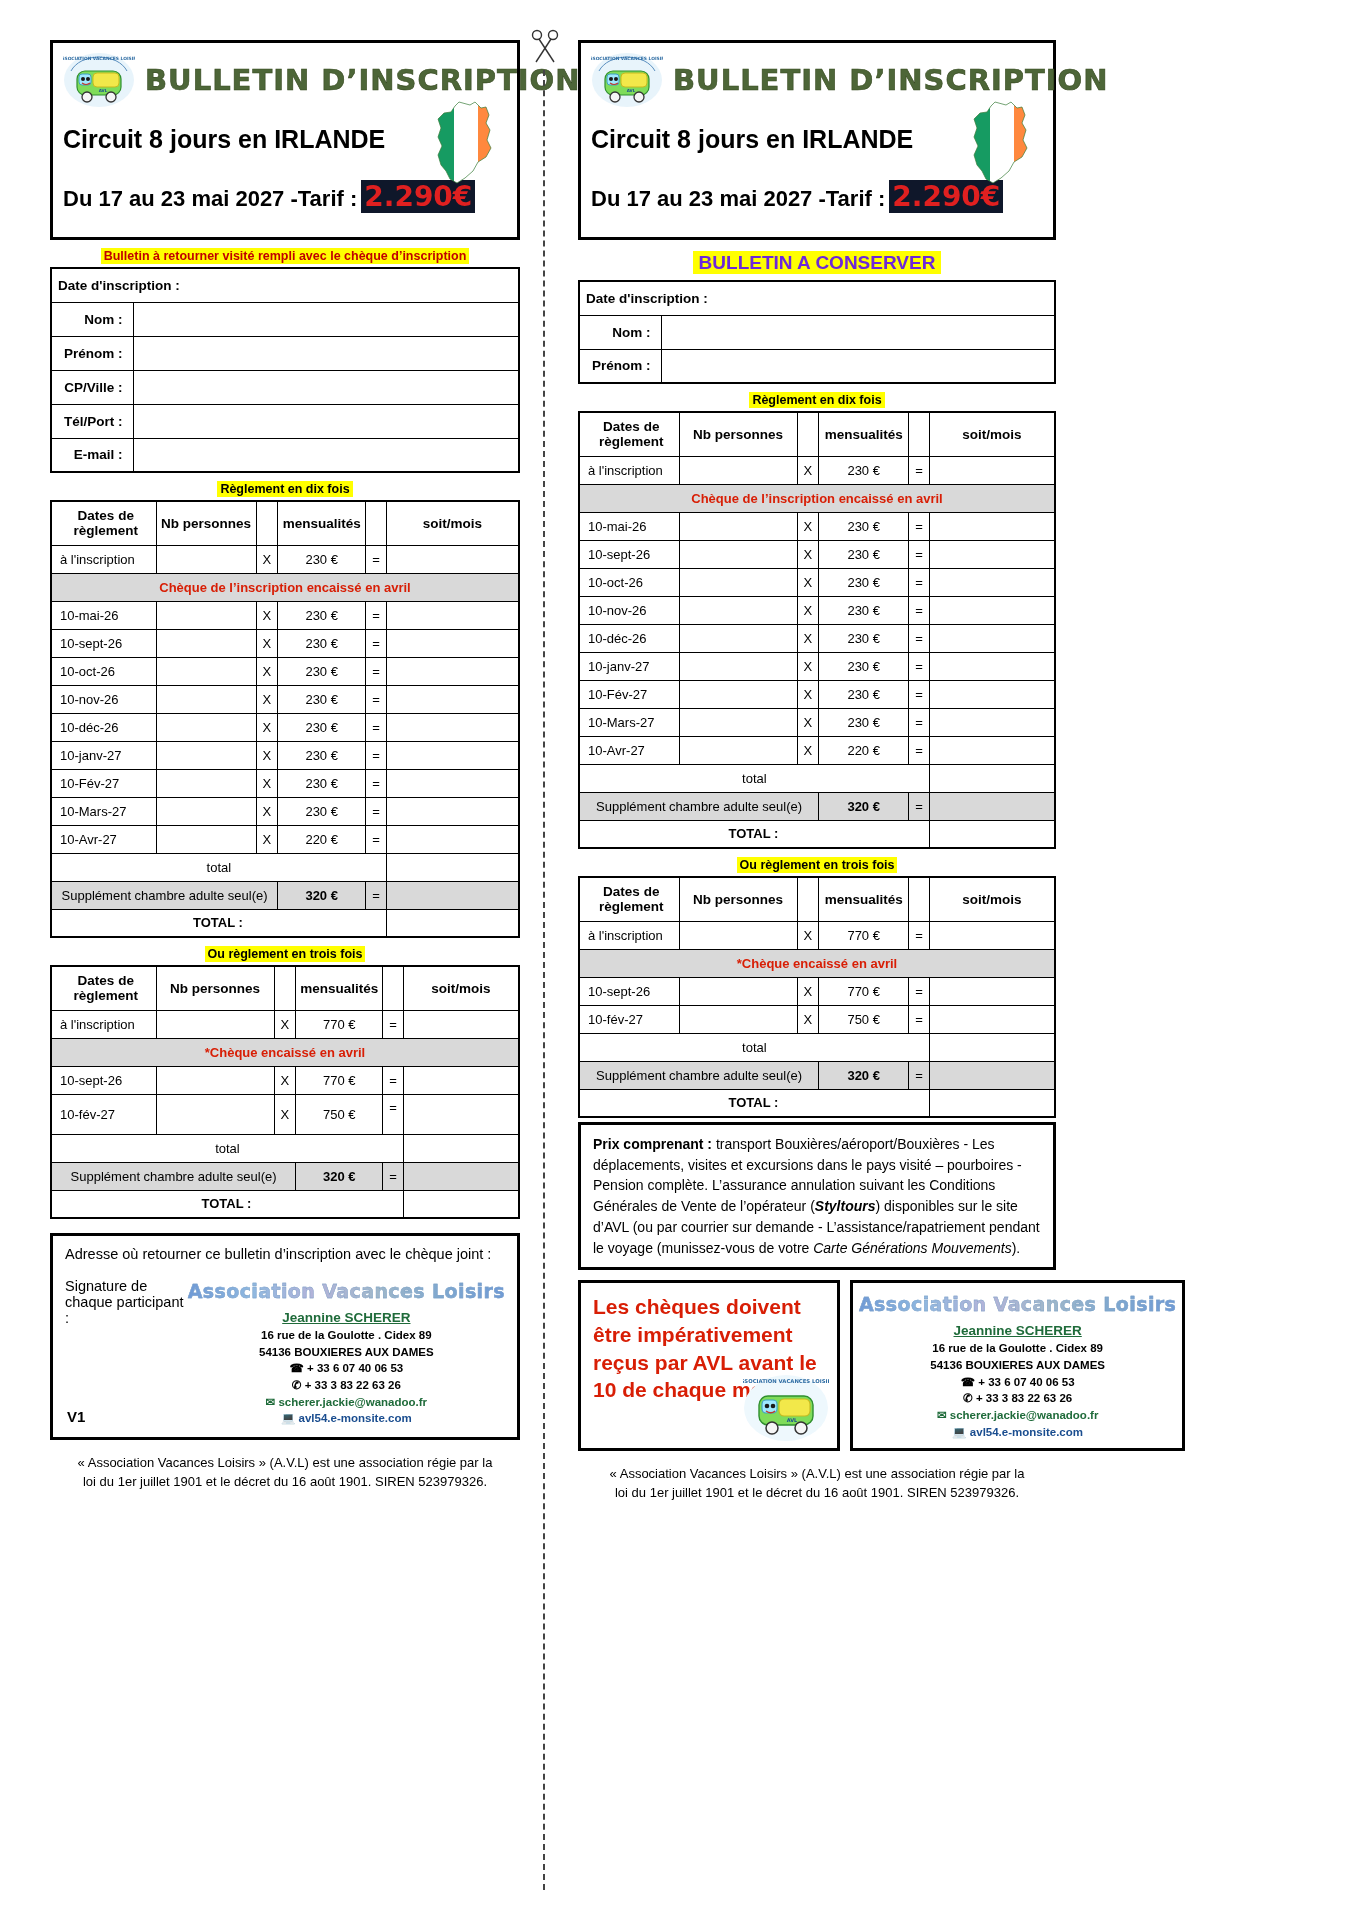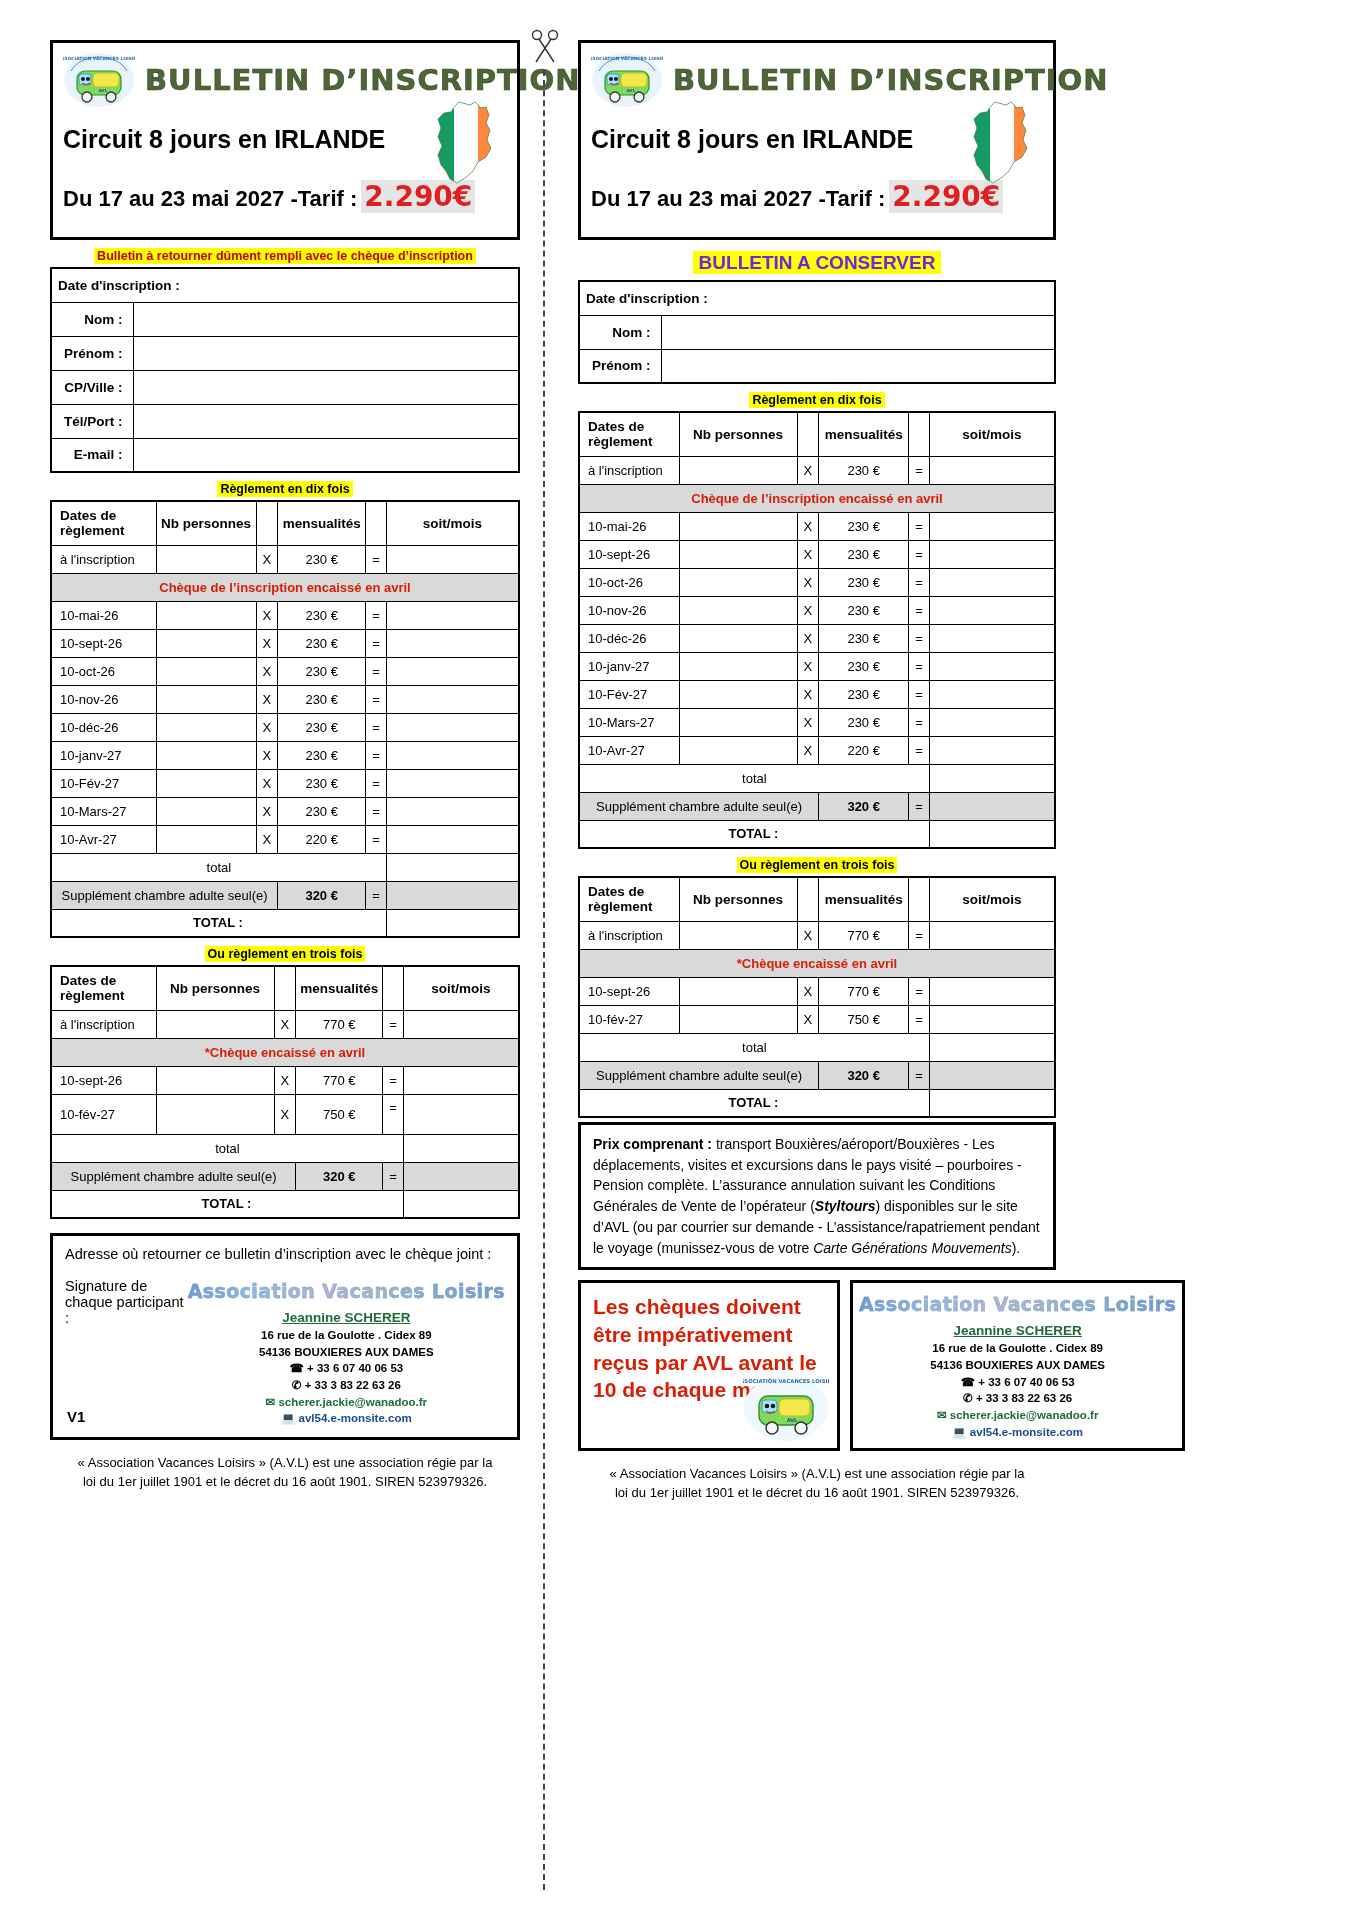--- a/index.html
+++ b/index.html
@@ -85,7 +85,7 @@
     align-items: baseline;
   }
   .price-hl {
-    background: #e5e5e5;
+    background: #0f172a;
     color: #e02020;
     font-size: 28px;
     font-weight: bold;

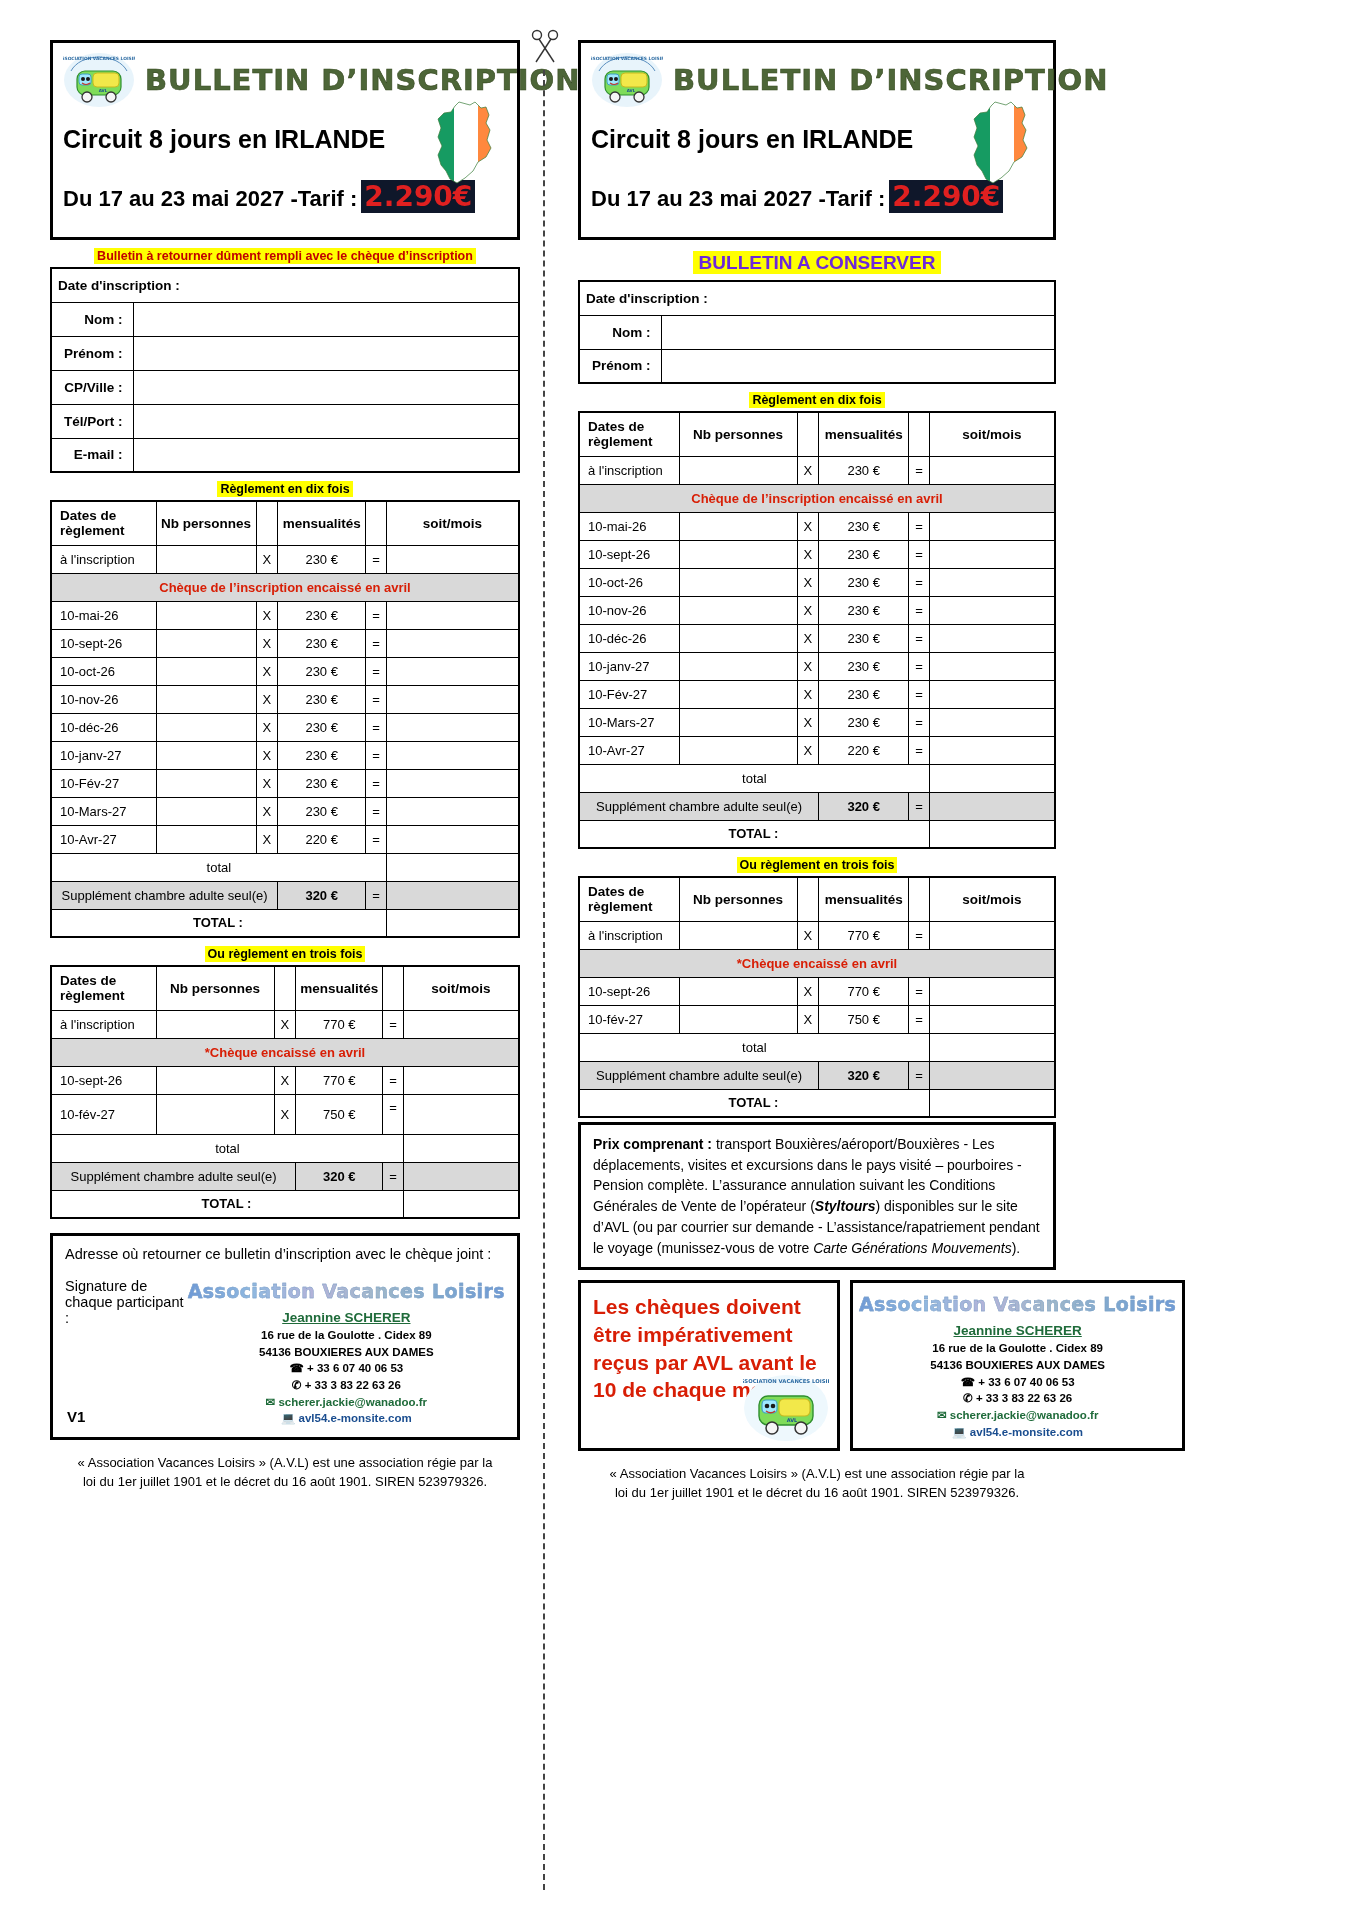--- a/index.html
+++ b/index.html
@@ -287,7 +287,7 @@
     </div>
 
     <div class="caption">
-      <span>Bulletin à retourner dûment rempli avec le chèque d’inscription</span>
+      <span>Bulletin à retourner visité rempli avec le chèque d’inscription</span>
     </div>
 
     <table class="framed id-table">

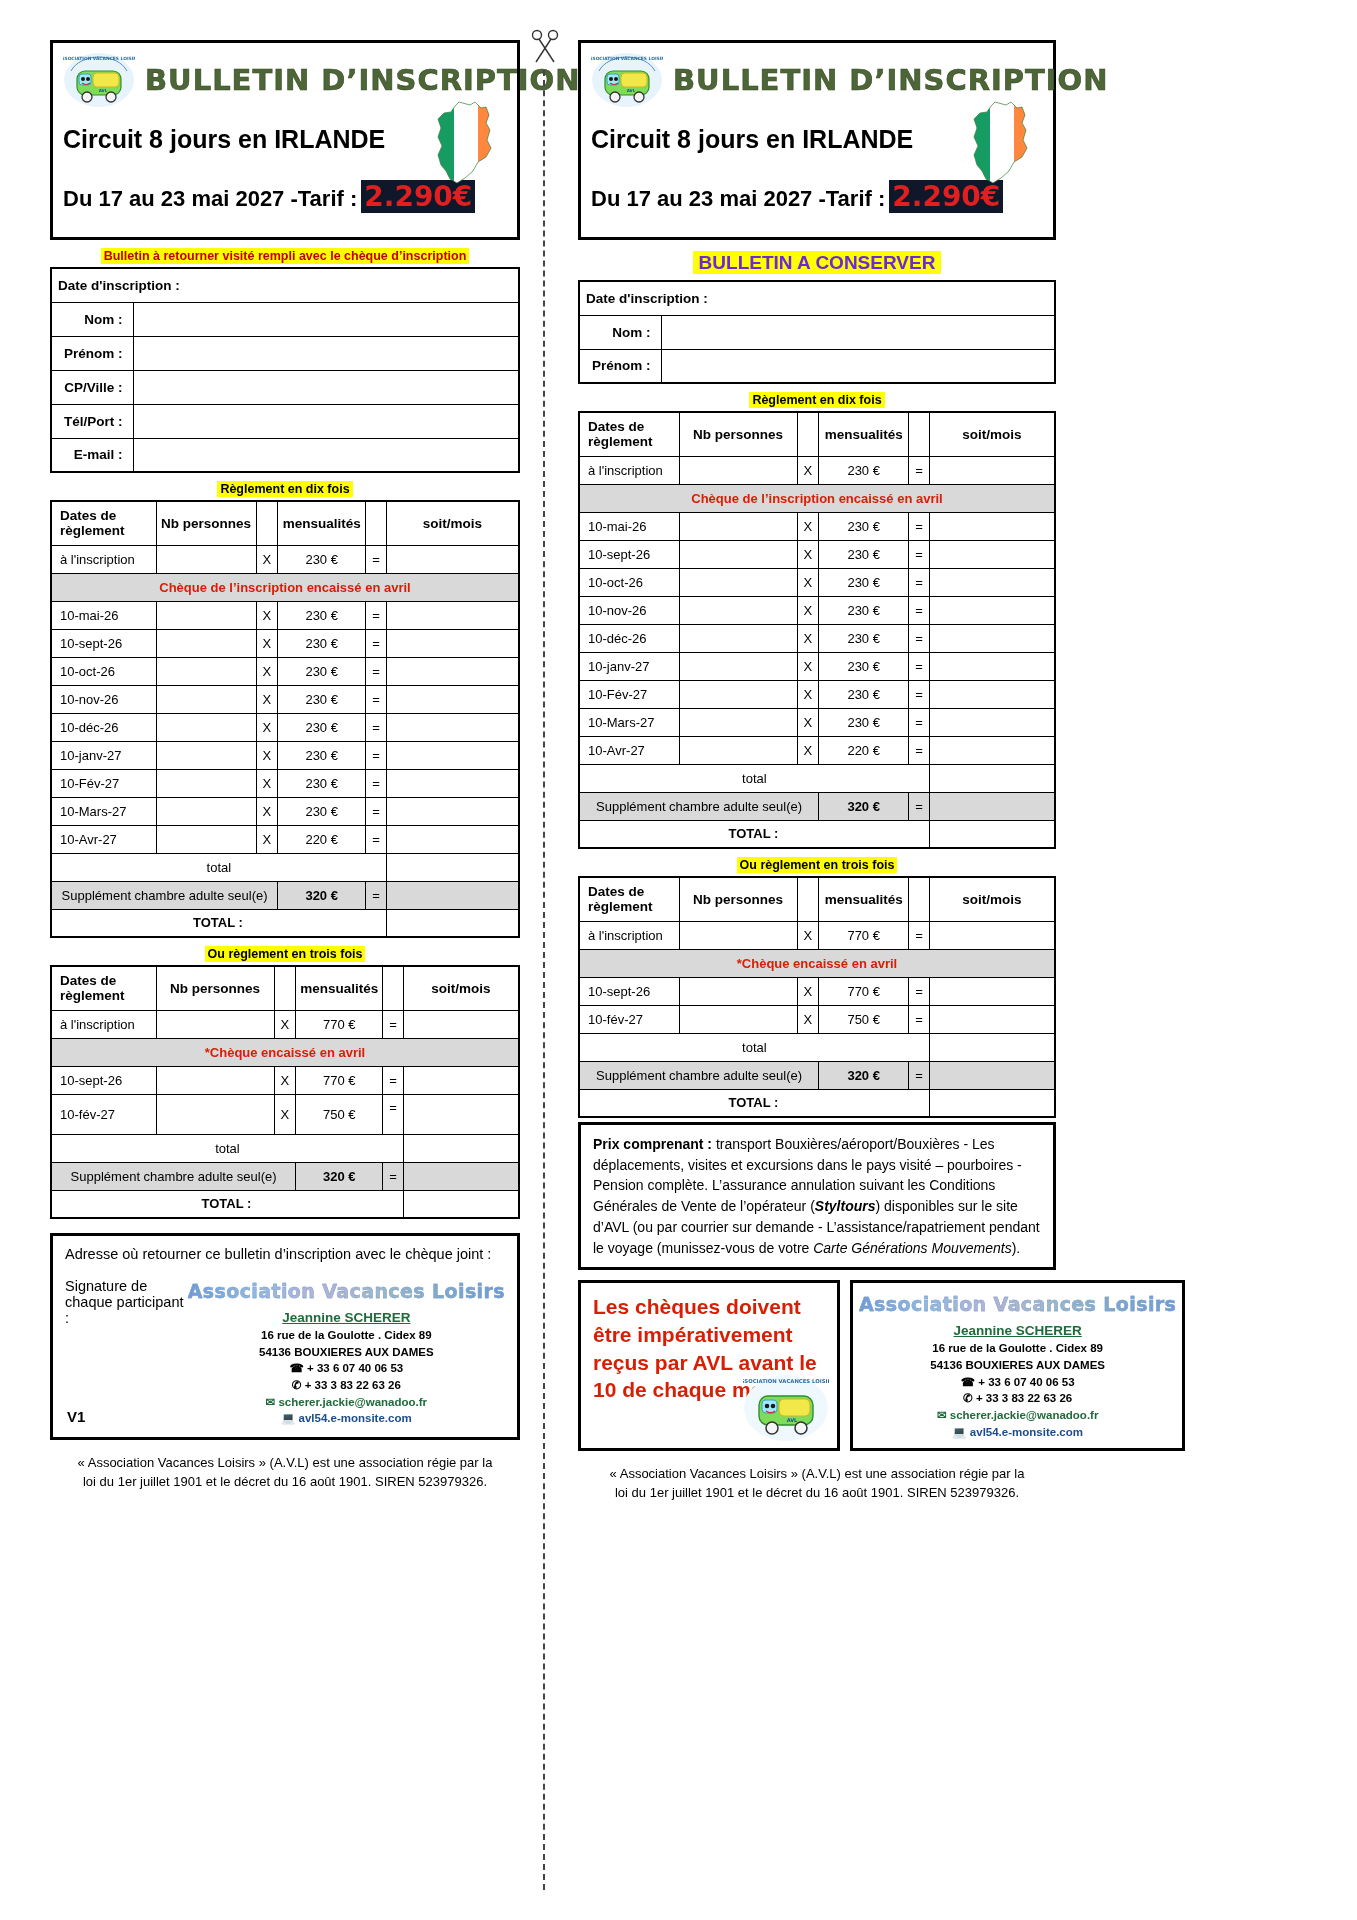--- a/index.html
+++ b/index.html
@@ -145,7 +145,7 @@
     padding: 6px 4px;
     height: 44px;
   }
-  .pay th.left { text-align: left; padding-left: 8px; margin-top: 12px; }
+  .pay th.left { text-align: center; padding-left: 8px; margin-top: 12px; }
   .notecell {
     background: #d9d9d9;
     color: #d81e05;

